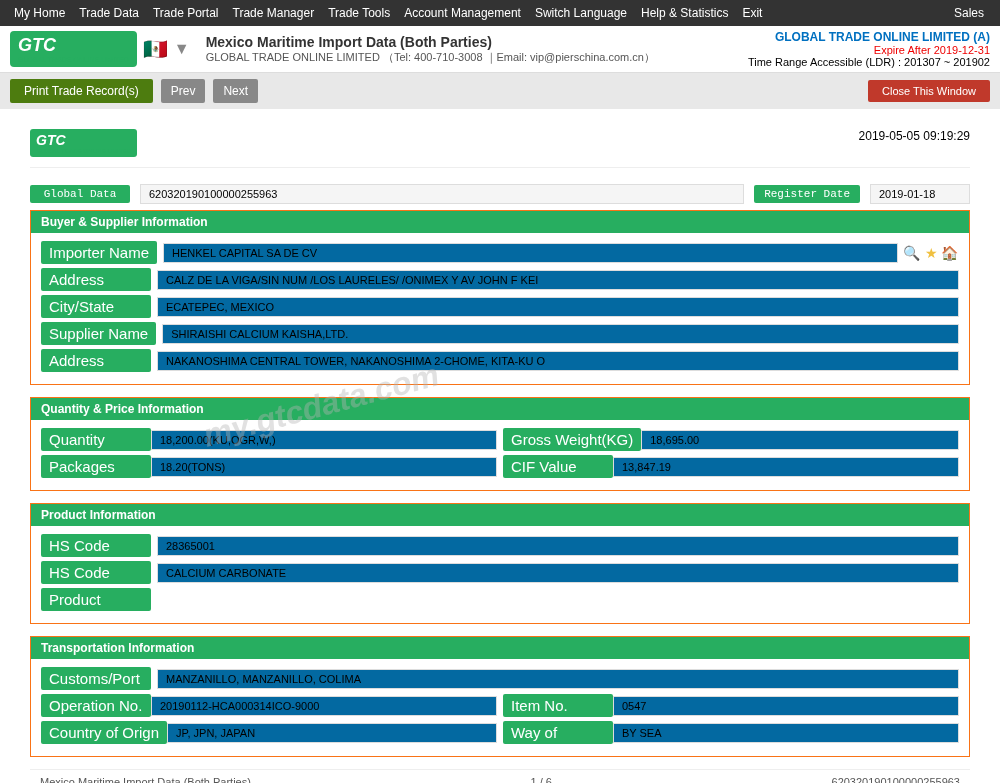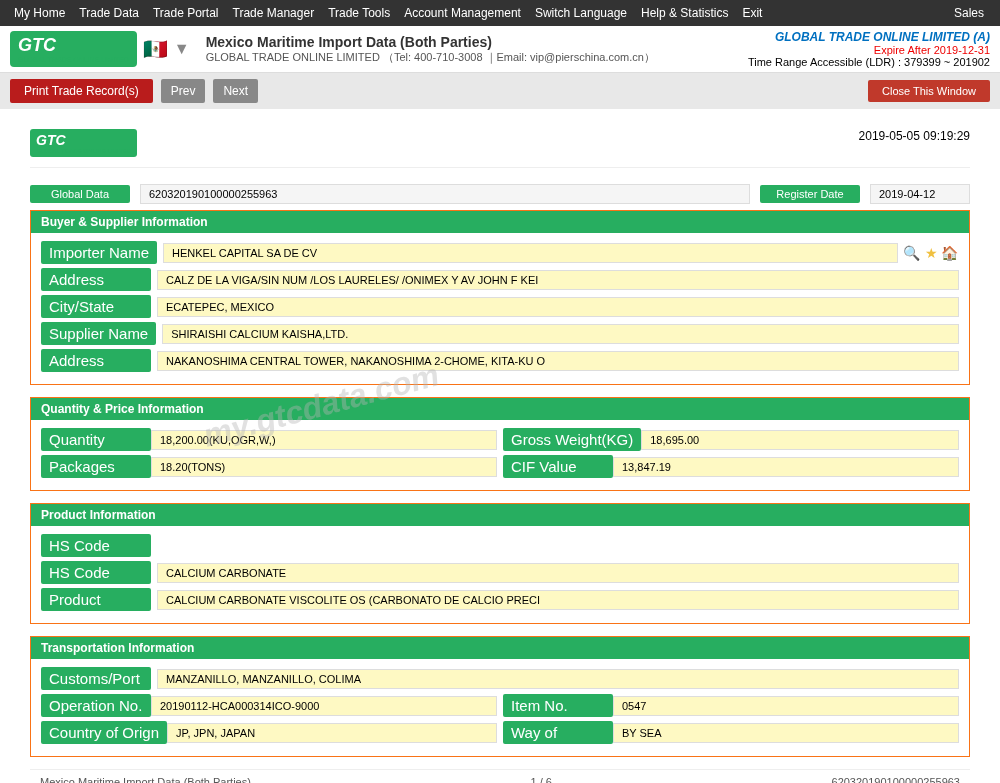--- a/index.html
+++ b/index.html
@@ -22,7 +22,7 @@
     .header-title .title { color: #333; font-size: 14px; font-weight: bold; }
     .header-title .subtitle { color: #555; font-size: 11px; }
     .header-info { text-align: right; font-size: 11px; }
-    .header-info .company { color: #0070c0; font-weight: bold; font-size: 12px; font-style: italic; }
+    .header-info .company { color: #0070c0; font-weight: bold; font-size: 12px; }
     .header-info .expire { color: #e00; }
 
     

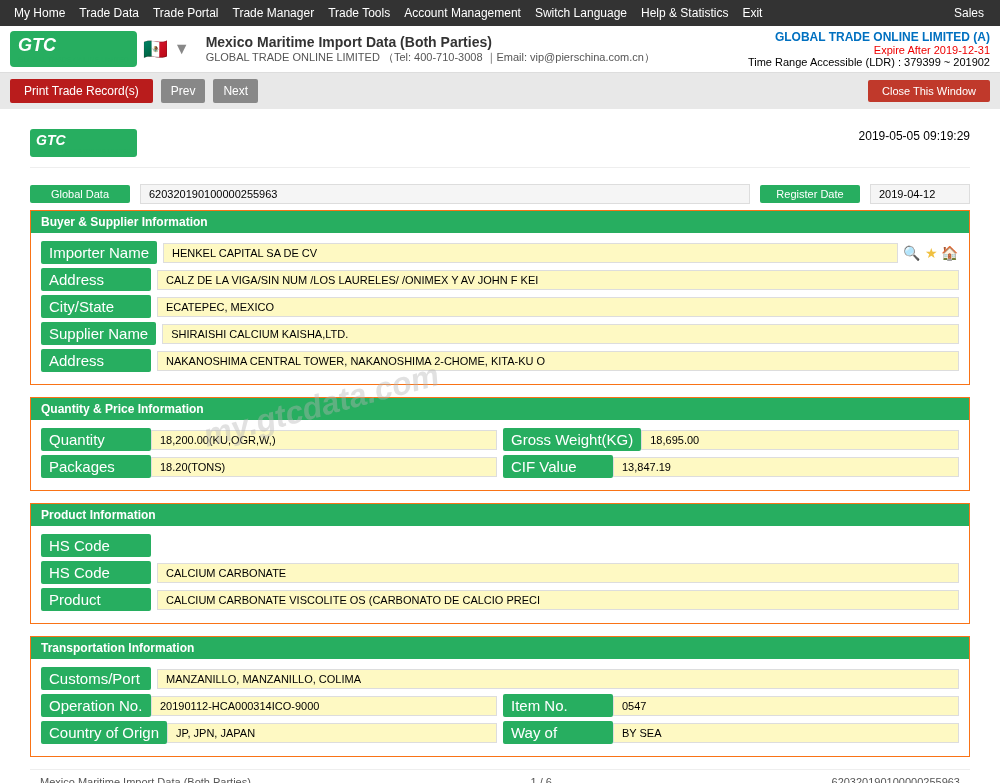--- a/index.html
+++ b/index.html
@@ -124,7 +124,7 @@
   <div class="header-info">
     <div class="company">GLOBAL TRADE ONLINE LIMITED (A)</div>
     <div class="expire">Expire After 2019-12-31</div>
-    <div>Time Range Accessible (LDR) : 379399 ~ 201902</div>
+    <div>Time Range Accessible (LDR) : 201307 ~ 201902</div>
   </div>
 </div>
 

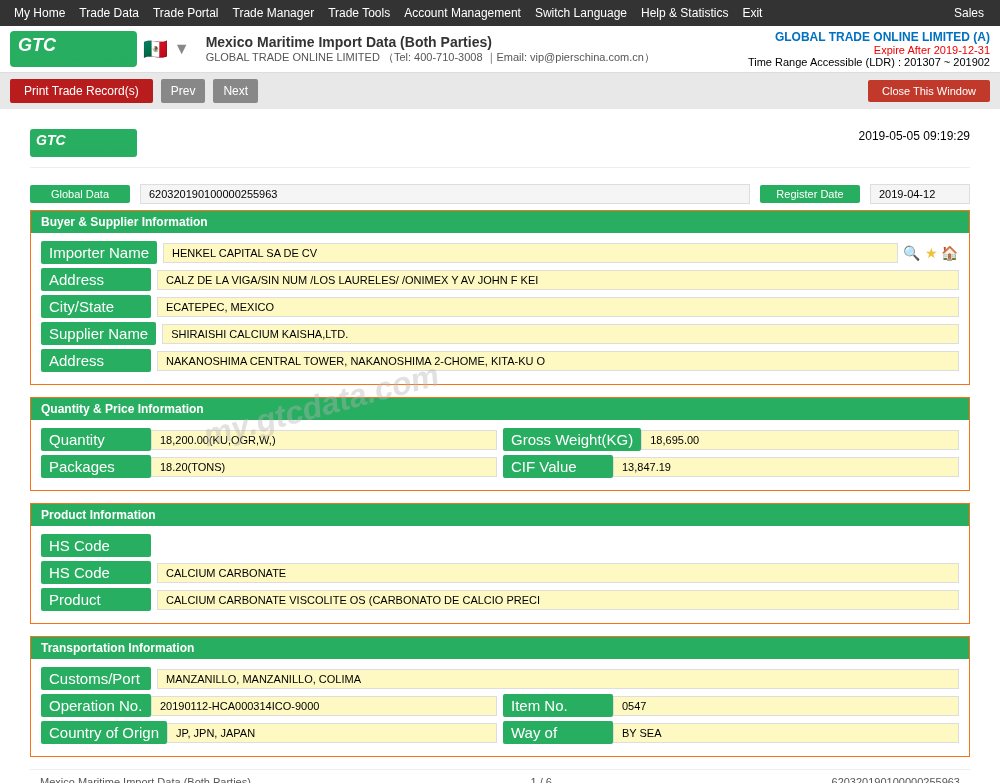--- a/index.html
+++ b/index.html
@@ -27,7 +27,7 @@
 
     
     .action-bar { background: #e8e8e8; padding: 6px 10px; display: flex; align-items: center; gap: 8px; }
-    .btn-green { background: #b91c1c; color: #fff; border: none; padding: 5px 14px; cursor: pointer; border-radius: 2px; font-size: 12px; }
+    .btn-green { background: #4d7c0f; color: #fff; border: none; padding: 5px 14px; cursor: pointer; border-radius: 2px; font-size: 12px; }
     .btn-gray { background: #888; color: #fff; border: none; padding: 5px 10px; cursor: pointer; border-radius: 2px; font-size: 12px; }
     .btn-red { background: #c0392b; color: #fff; border: none; padding: 5px 14px; cursor: pointer; border-radius: 2px; font-size: 11px; margin-left: auto; }
     .spacer { flex: 1; }

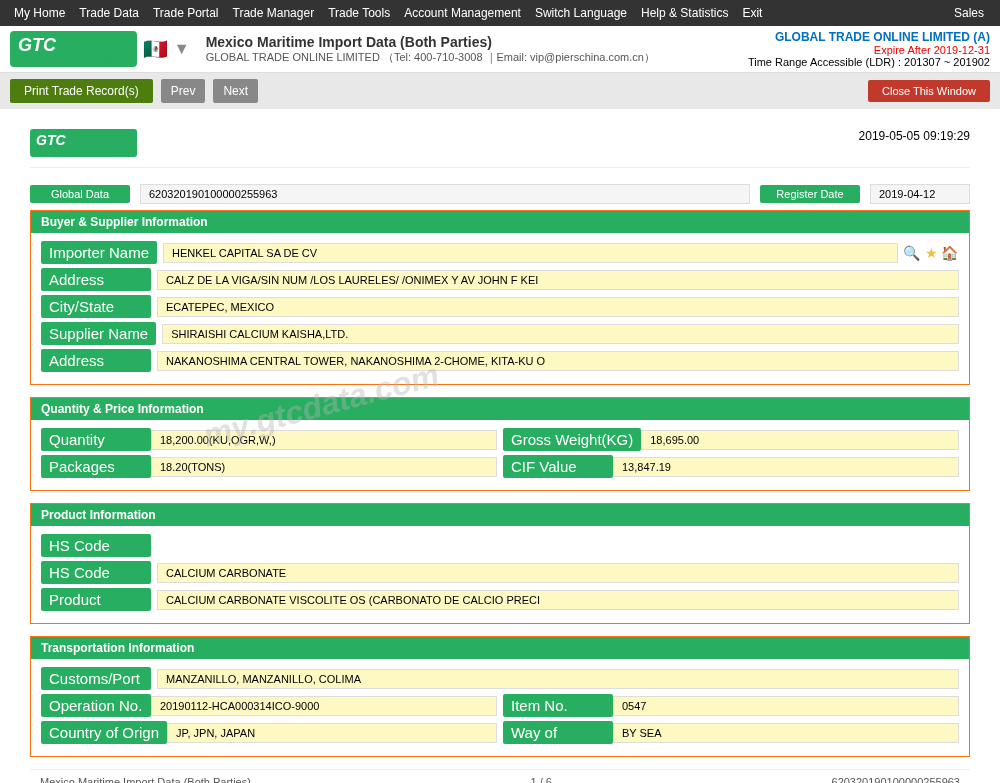--- a/index.html
+++ b/index.html
@@ -49,7 +49,7 @@
 
     
     .global-data-row { display: flex; align-items: center; gap: 10px; padding: 6px 0; }
-    .field-label { background: #27ae60; color: #fff; padding: 3px 10px; border-radius: 2px; font-size: 11px; min-width: 100px; text-align: center; white-space: nowrap; }
+    .field-label { background: #27ae60; color: #fff; padding: 3px 10px; border-radius: 2px; font-size: 11px; min-width: 100px; text-align: center; white-space: nowrap; font-family: Liberation Mono, monospace; }
     .field-value { background: #f5f5f5; border: 1px solid #ddd; padding: 3px 8px; font-size: 11px; min-width: 150px; flex: 1; }
     .field-value-sm { background: #f5f5f5; border: 1px solid #ddd; padding: 3px 8px; font-size: 11px; min-width: 100px; }
 

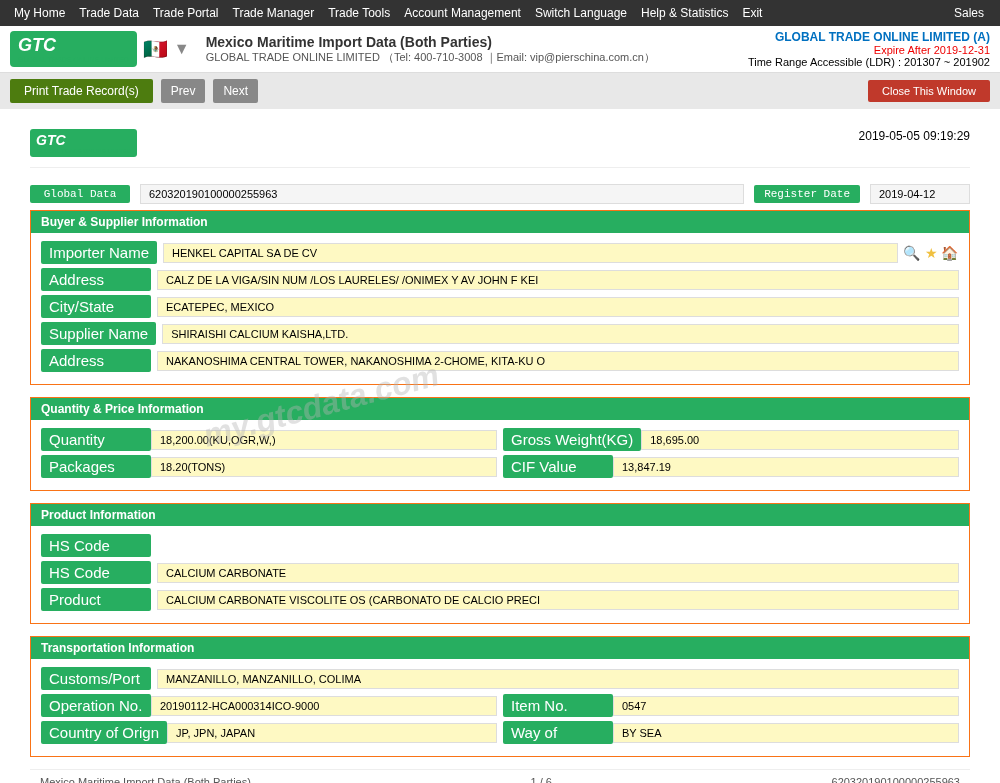--- a/index.html
+++ b/index.html
@@ -153,7 +153,7 @@
     <div class="field-label">Global Data</div>
     <div class="field-value">620320190100000255963</div>
     <div class="field-label">Register Date</div>
-    <div class="field-value-sm">2019-04-12</div>
+    <div class="field-value-sm">2019-01-18</div>
   </div>
 
   <div class="section">

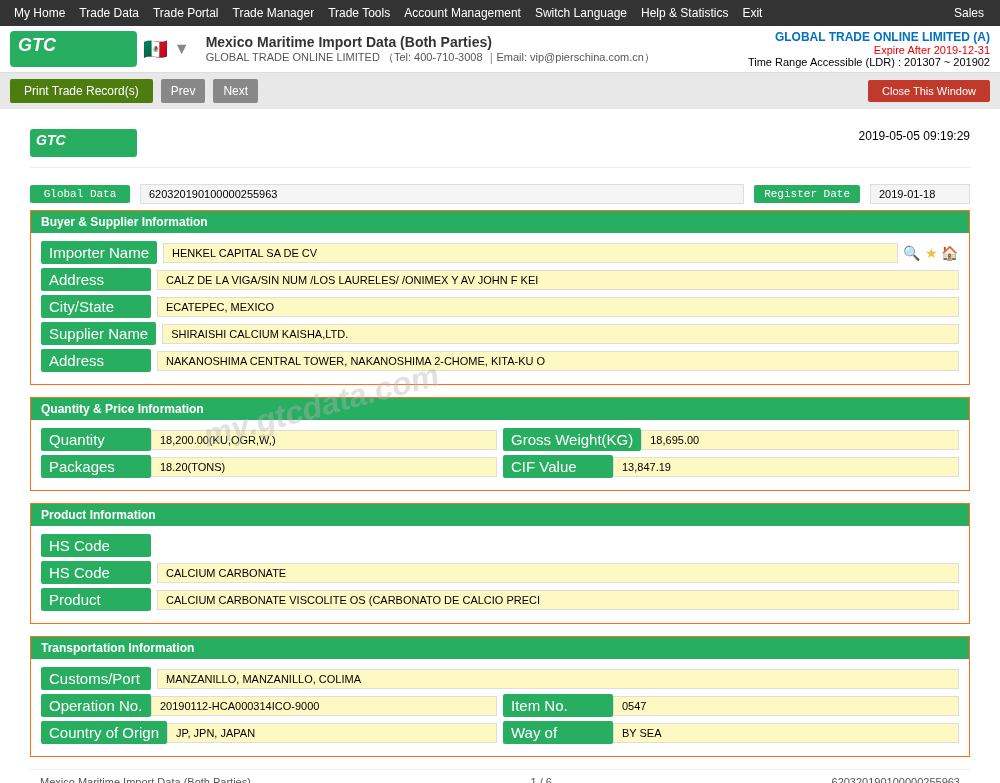--- a/index.html
+++ b/index.html
@@ -56,7 +56,7 @@
     
     .info-row { display: flex; align-items: center; gap: 6px; margin-bottom: 4px; }
     .info-label { background: #27ae60; color: #fff; padding: 3px 8px; border-radius: 2px; font-size: 15px; min-width: 110px; text-align: left; }
-    .info-value { border: 1px solid #ddd; padding: 3px 8px; font-size: 11px; flex: 1; background: #fef9c3; }
+    .info-value { border: 1px solid #ddd; padding: 3px 8px; font-size: 11px; flex: 1; background: #0369a1; }
 
     
     .two-col-row { display: flex; align-items: center; gap: 6px; margin-bottom: 4px; }

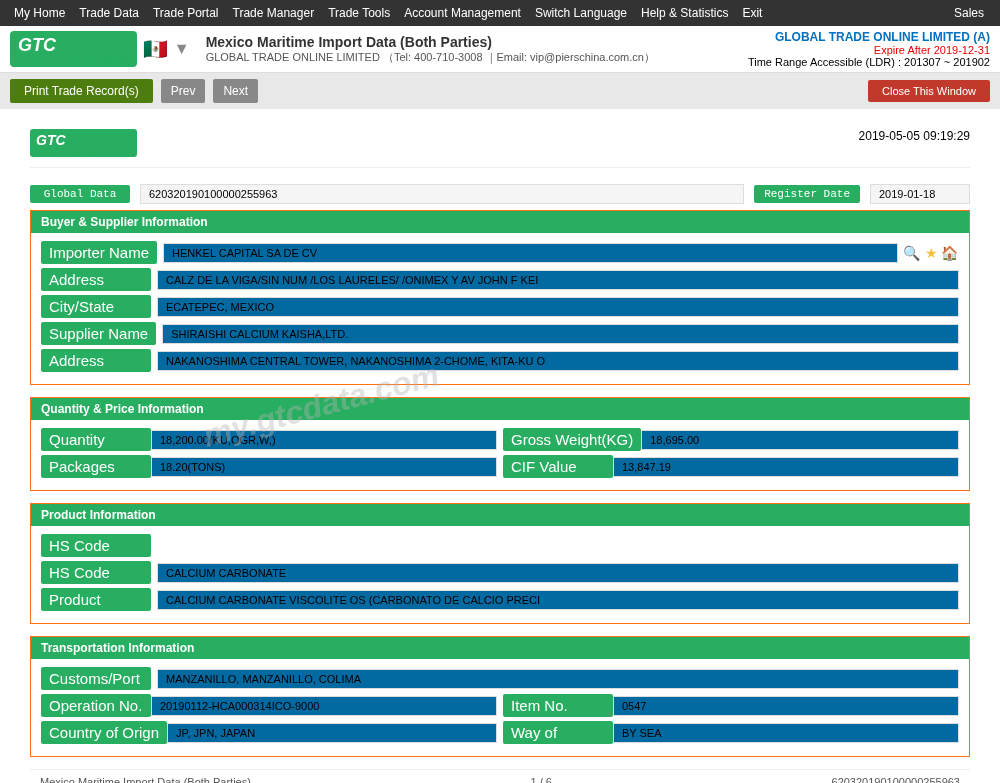--- a/index.html
+++ b/index.html
@@ -218,6 +218,7 @@
     <div class="section-body">
       <div class="info-row">
         <div class="info-label">HS Code</div>
+        <div class="info-value">28365001</div>
       </div>
       <div class="info-row">
         <div class="info-label">HS Code</div>

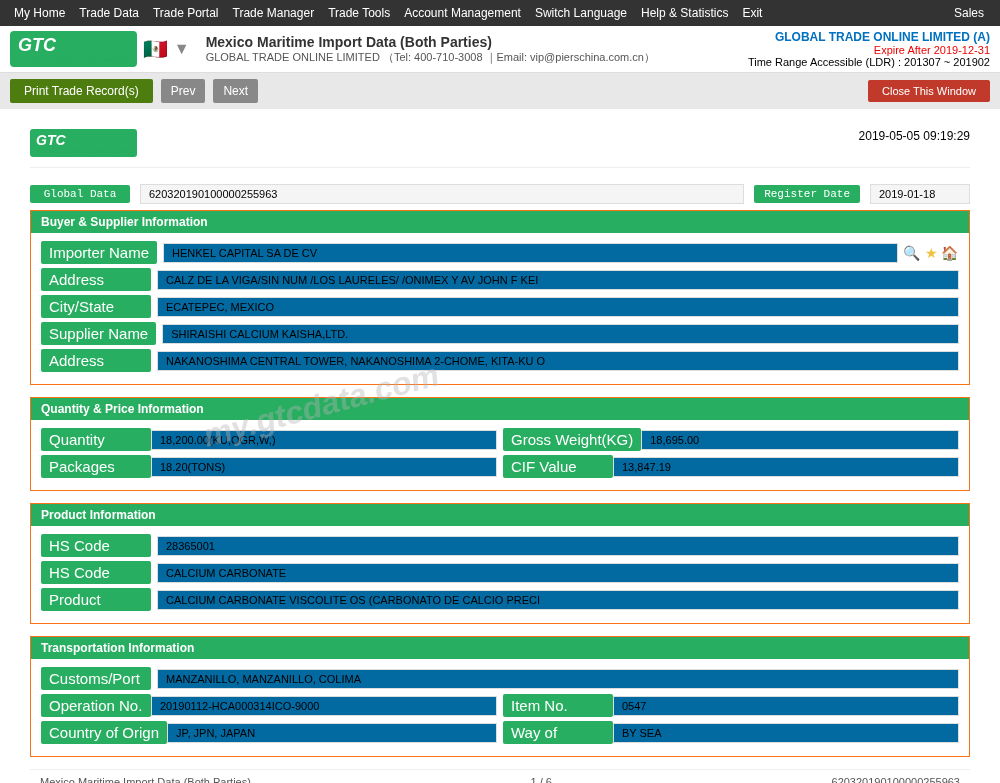--- a/index.html
+++ b/index.html
@@ -226,7 +226,6 @@
       </div>
       <div class="info-row">
         <div class="info-label">Product</div>
-        <div class="info-value">CALCIUM CARBONATE VISCOLITE OS (CARBONATO DE CALCIO PRECI</div>
       </div>
     </div>
   </div>

